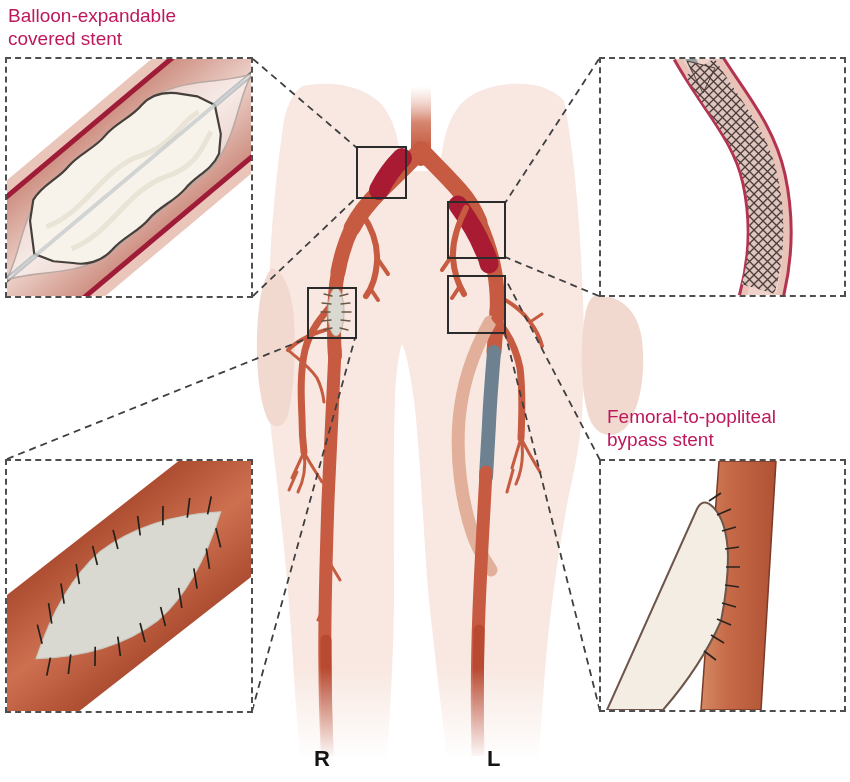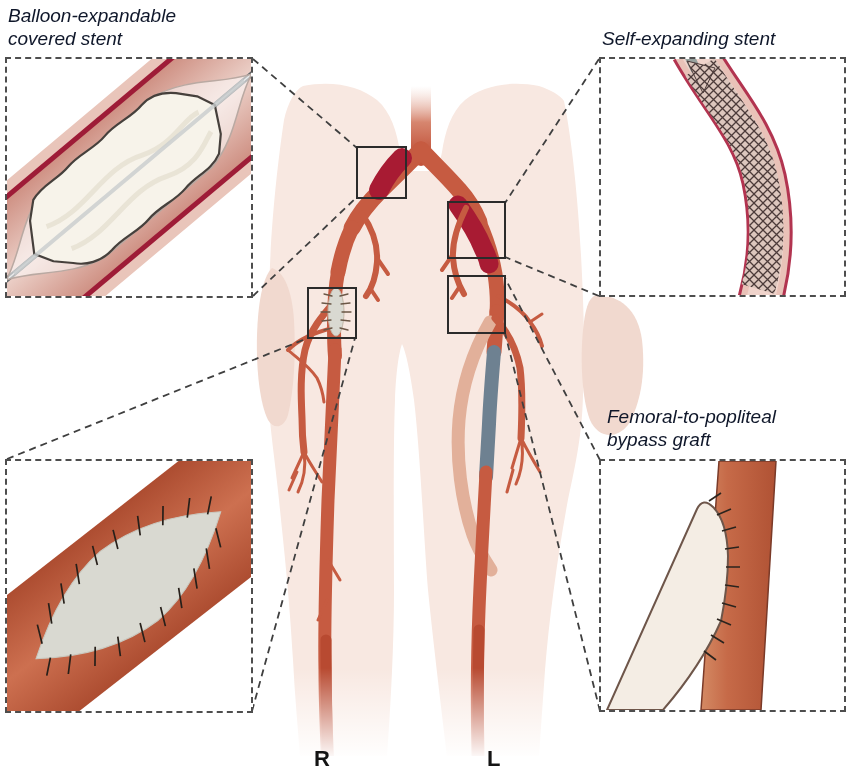--- a/index.html
+++ b/index.html
@@ -12,7 +12,7 @@
   .panel-tr{left:599px;top:57px;width:247px;height:240px;}
   .panel-bl{left:5px;top:459px;width:248px;height:254px;}
   .panel-br{left:599px;top:459px;width:247px;height:253px;}
-  .label{position:absolute;font-size:19px;line-height:1.22;color:#0f172a;white-space:pre-line;font-style:italic;}
+  .label{position:absolute;font-size:19px;line-height:1.22;color:#be185d;white-space:pre-line;}
   .label-tl{left:8px;top:4px;}
   .label-tr{left:602px;top:27px;}
   .label-bl{left:8px;top:402px;}

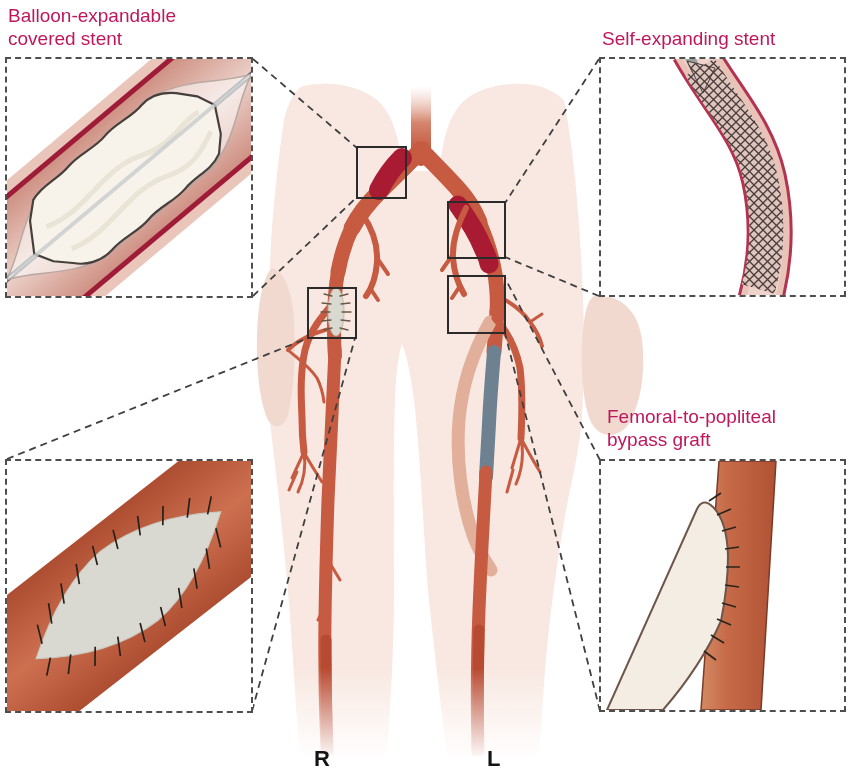--- a/index.html
+++ b/index.html
@@ -220,7 +220,6 @@
 
   <div class="label label-tl">Balloon-expandable
 covered stent</div>
-  <div class="label label-tr">Self-expanding stent</div>
   <div class="label label-br">Femoral-to-popliteal
 bypass graft</div>
 

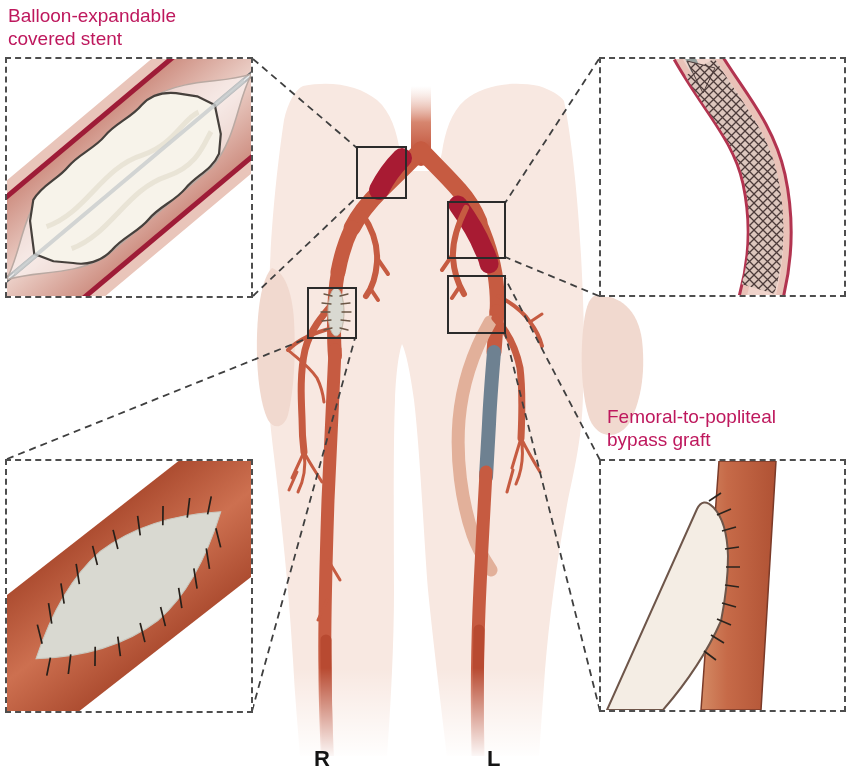--- a/index.html
+++ b/index.html
@@ -221,7 +221,7 @@
   <div class="label label-tl">Balloon-expandable
 covered stent</div>
   <div class="label label-br">Femoral-to-popliteal
-bypass graft</div>
+bypass stent</div>
 
   <div class="leg-label leg-label-r">R</div>
   <div class="leg-label leg-label-l">L</div>

